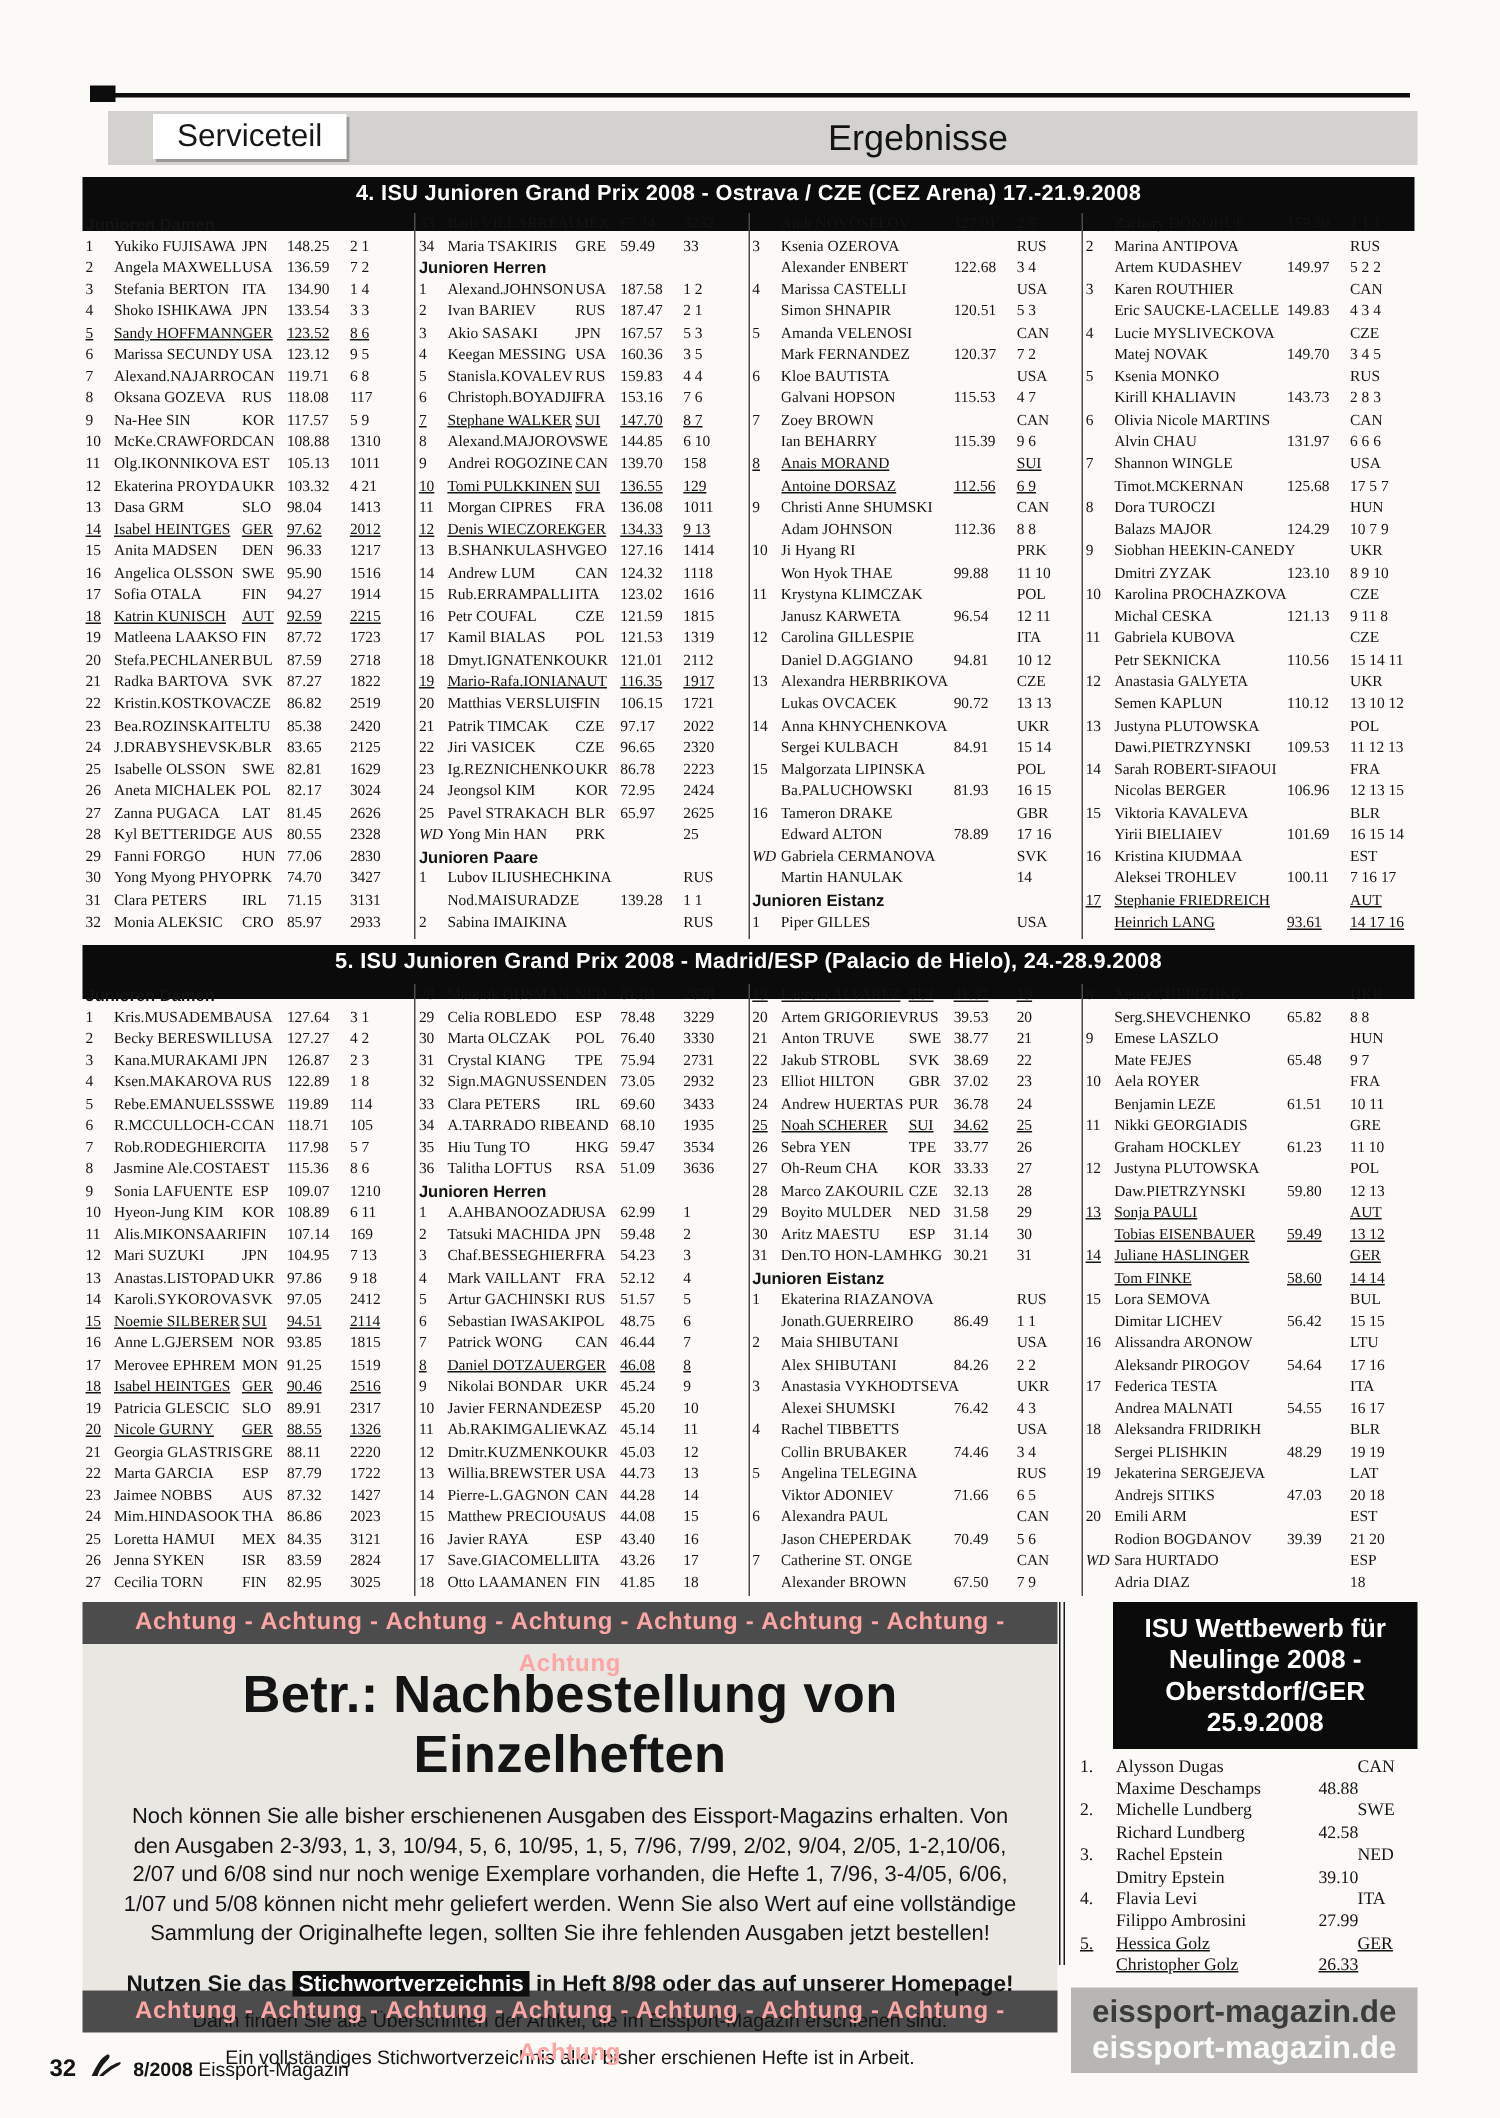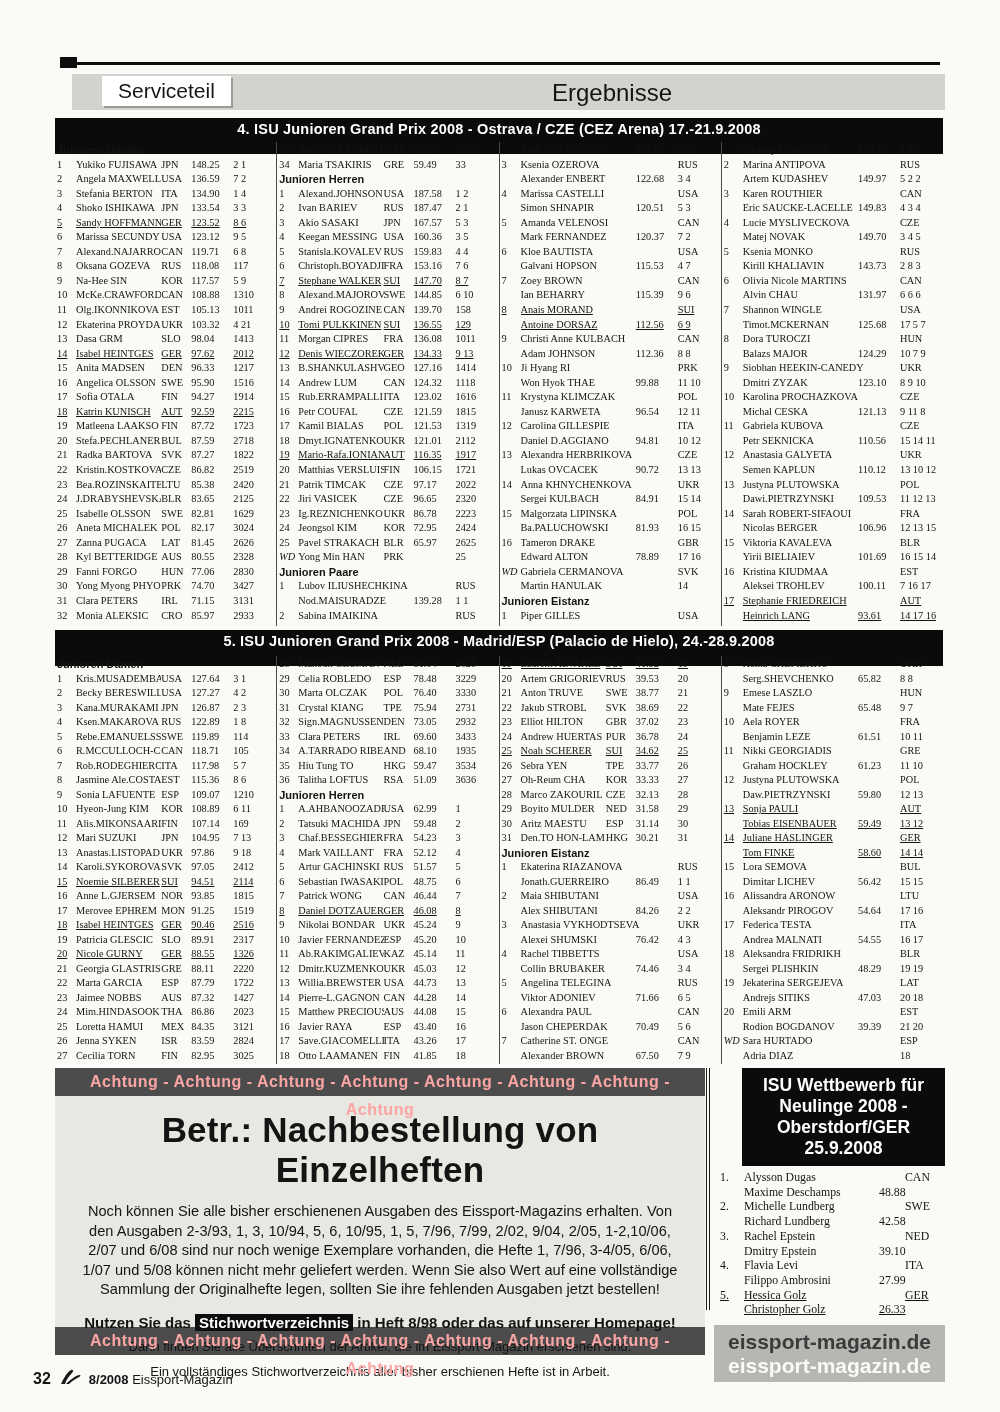--- a/index.html
+++ b/index.html
@@ -602,7 +602,7 @@
       </div>
       <div class="row">
         <span class="pl">9</span>
-        <span class="nm">Christi Anne KULBACH</span>
+        <span class="nm">Christi Anne SHUMSKI</span>
         <span class="natr">CAN</span>
       </div>
       <div class="row">

